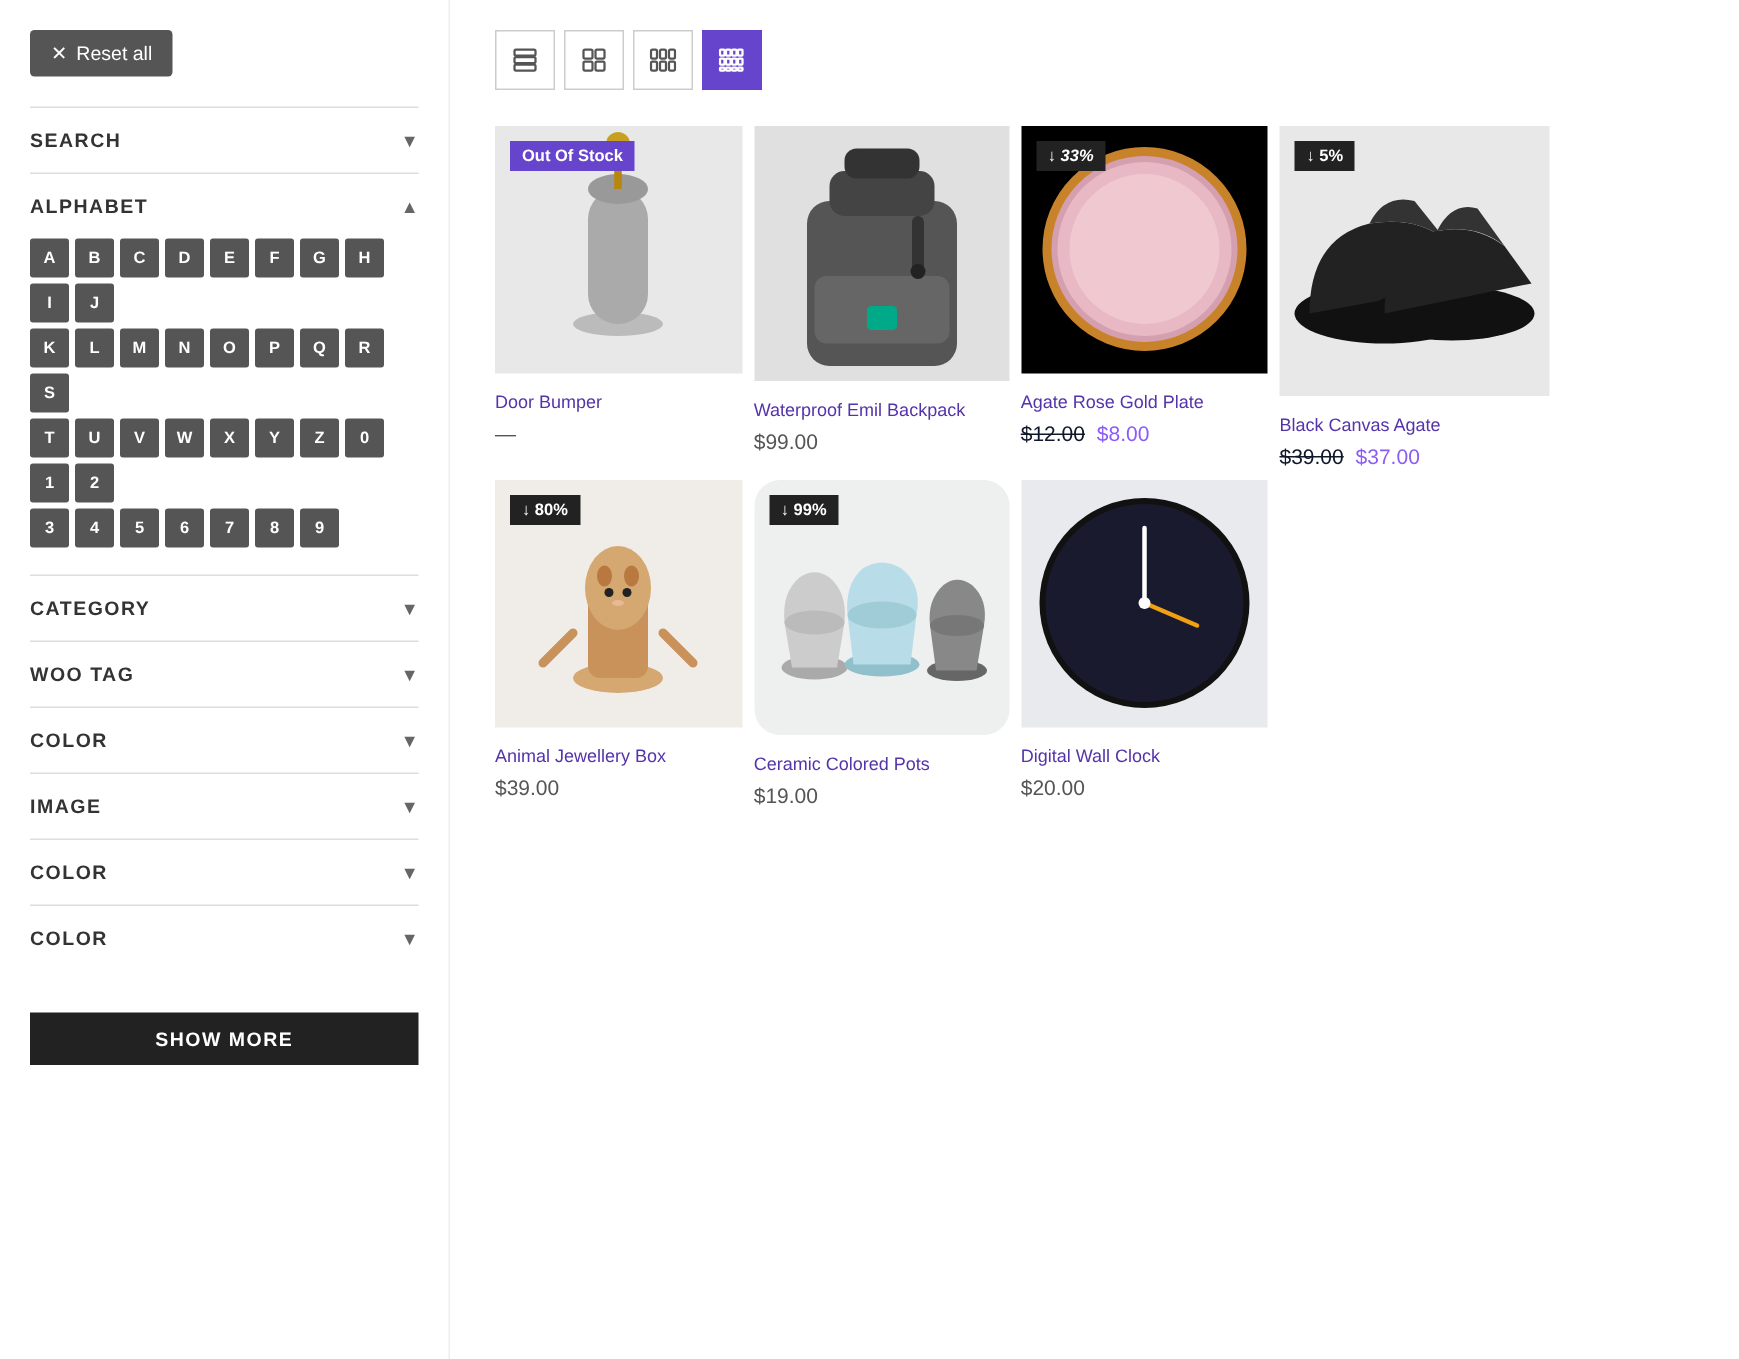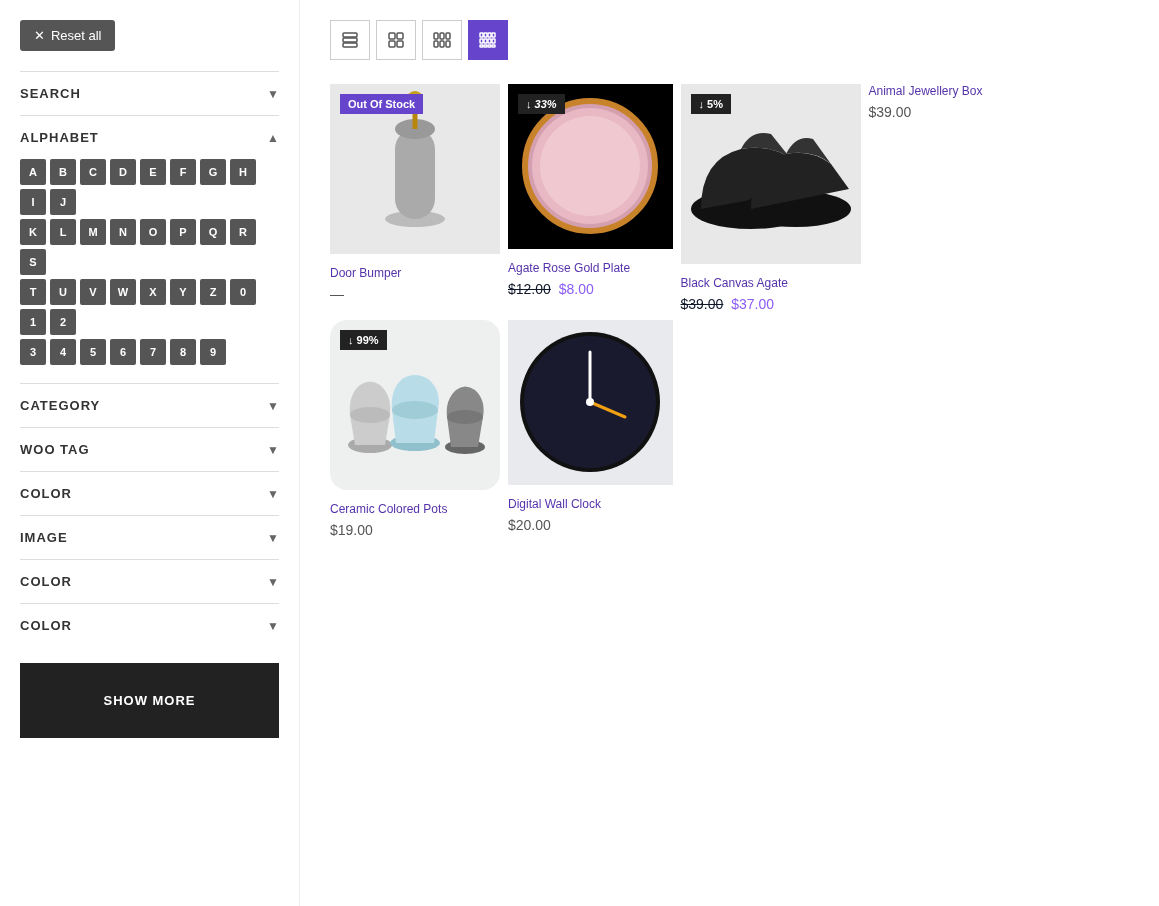--- a/index.html
+++ b/index.html
@@ -245,6 +245,25 @@
         </div>
       </div>
 
+      <div class="product-card">
+        <div class="product-image-wrap img-backpack">
+          <svg width="160" height="170" viewBox="0 0 160 170">
+            <rect x="30" y="50" width="100" height="110" rx="15" fill="#555"></rect>
+            <rect x="45" y="30" width="70" height="30" rx="10" fill="#444"></rect>
+            <rect x="55" y="15" width="50" height="20" rx="8" fill="#333"></rect>
+            <rect x="35" y="100" width="90" height="45" rx="8" fill="#666"></rect>
+            <rect x="70" y="120" width="20" height="16" rx="3" fill="#00aa88"></rect>
+            <rect x="100" y="60" width="8" height="40" rx="4" fill="#333"></rect>
+            <circle cx="104" cy="97" r="5" fill="#222"></circle>
+          </svg>
+        </div>
+        <div class="product-name">
+          <a href="#">Waterproof Emil Backpack</a>
+        </div>
+        <div class="product-price">
+          <span class="price-regular">$99.00</span>
+        </div>
+      </div>
 
       <div class="product-card">
         <div class="product-image-wrap img-plate">

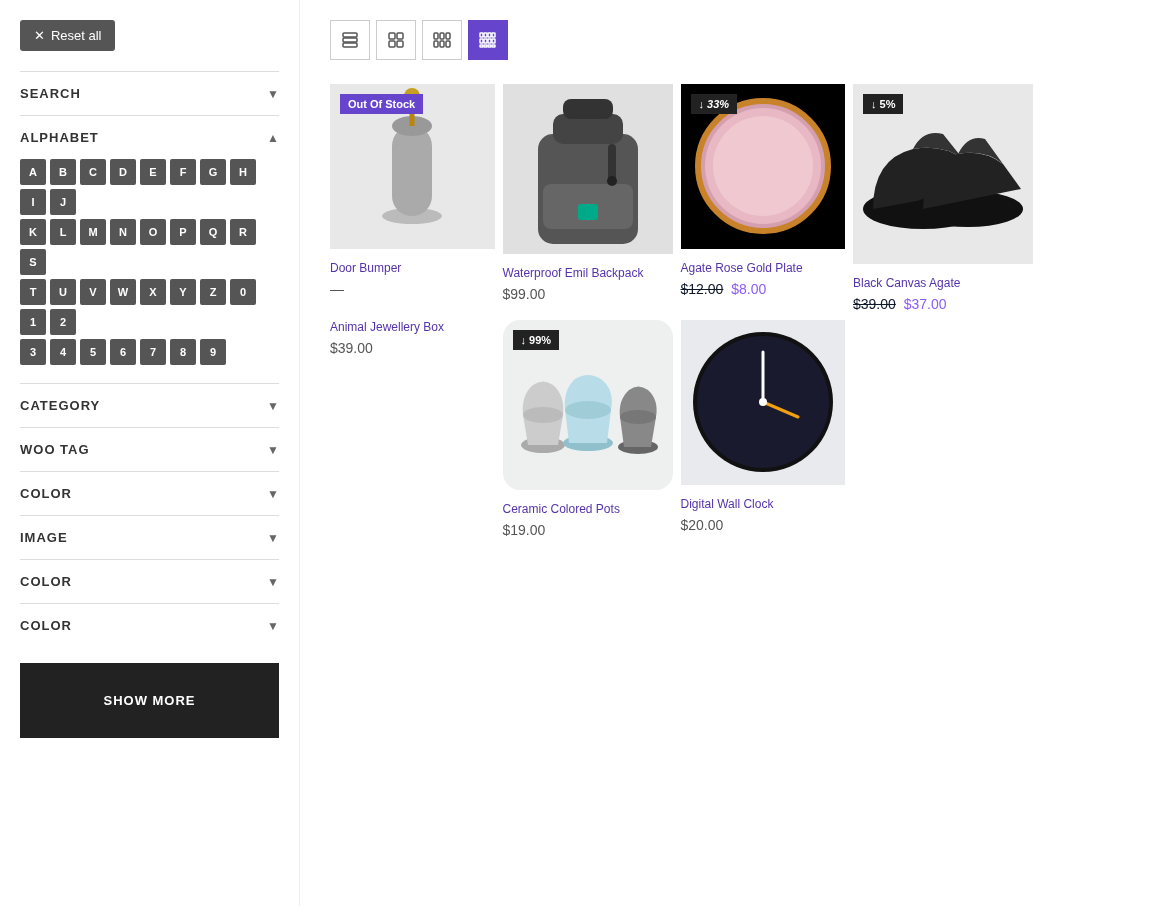--- a/index.html
+++ b/index.html
@@ -306,6 +306,21 @@
 
 
       <div class="product-card">
+        <div class="product-image-wrap img-animal">
+          <span class="badge badge-discount">80%</span>
+          <svg width="140" height="160" viewBox="0 0 140 160">
+            <ellipse cx="70" cy="130" rx="30" ry="10" fill="#d4a870"></ellipse>
+            <rect x="50" y="70" width="40" height="60" rx="8" fill="#c8925a"></rect>
+            <ellipse cx="70" cy="70" rx="22" ry="28" fill="#d4a870"></ellipse>
+            <ellipse cx="61" cy="62" rx="5" ry="7" fill="#b87840"></ellipse>
+            <ellipse cx="79" cy="62" rx="5" ry="7" fill="#b87840"></ellipse>
+            <circle cx="64" cy="73" r="3" fill="#222"></circle>
+            <circle cx="76" cy="73" r="3" fill="#222"></circle>
+            <ellipse cx="70" cy="80" rx="4" ry="2" fill="#e8b898"></ellipse>
+            <line x1="40" y1="100" x2="20" y2="120" stroke="#c8925a" stroke-width="6" stroke-linecap="round"></line>
+            <line x1="100" y1="100" x2="120" y2="120" stroke="#c8925a" stroke-width="6" stroke-linecap="round"></line>
+          </svg>
+        </div>
         <div class="product-name">
           <a href="#">Animal Jewellery Box</a>
         </div>

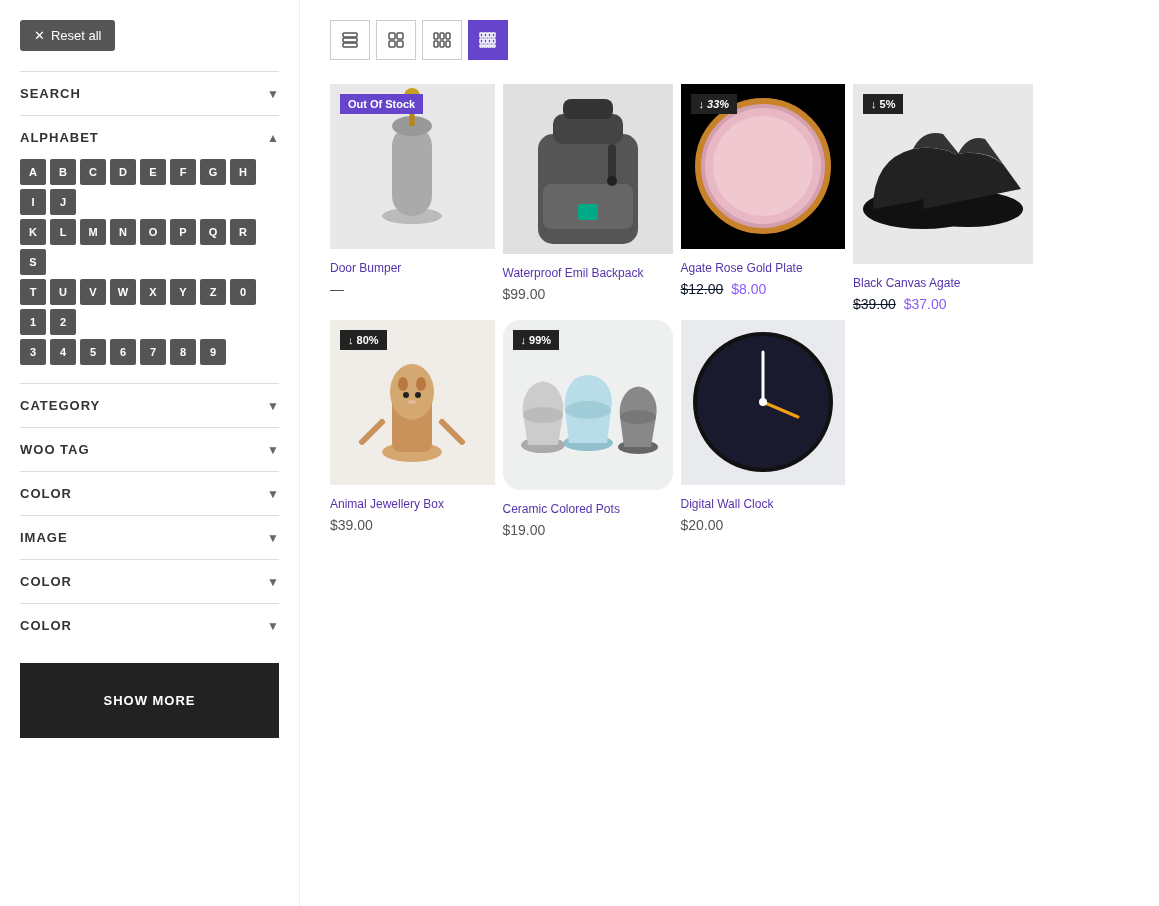--- a/index.html
+++ b/index.html
@@ -21,7 +21,7 @@
     .alpha-row { display: flex; flex-wrap: wrap; gap: 4px; margin-bottom: 4px; }
     .alpha-btn { width: 26px; height: 26px; background: #555; color: #fff; border: none; cursor: pointer; font-size: 11px; font-weight: bold; border-radius: 2px; display: flex; align-items: center; justify-content: center; }
     
-    .show-more-btn { background: #222; color: #fff; border: none; padding: 30px; width: 100%; cursor: pointer; font-size: 13px; letter-spacing: 1px; margin-top: 16px; font-weight: bold; }
+    .show-more-btn { background: #222; color: #fff; border: none; padding: 10px; width: 100%; cursor: pointer; font-size: 13px; letter-spacing: 1px; margin-top: 28px; font-weight: bold; }
     
     
     .main { flex: 1; padding: 20px 30px; }

